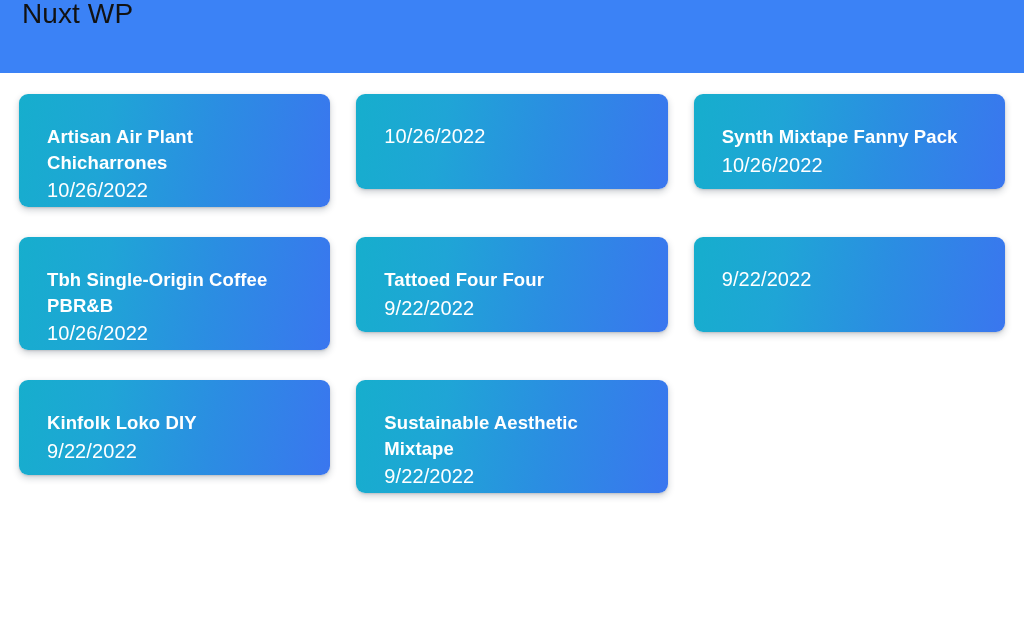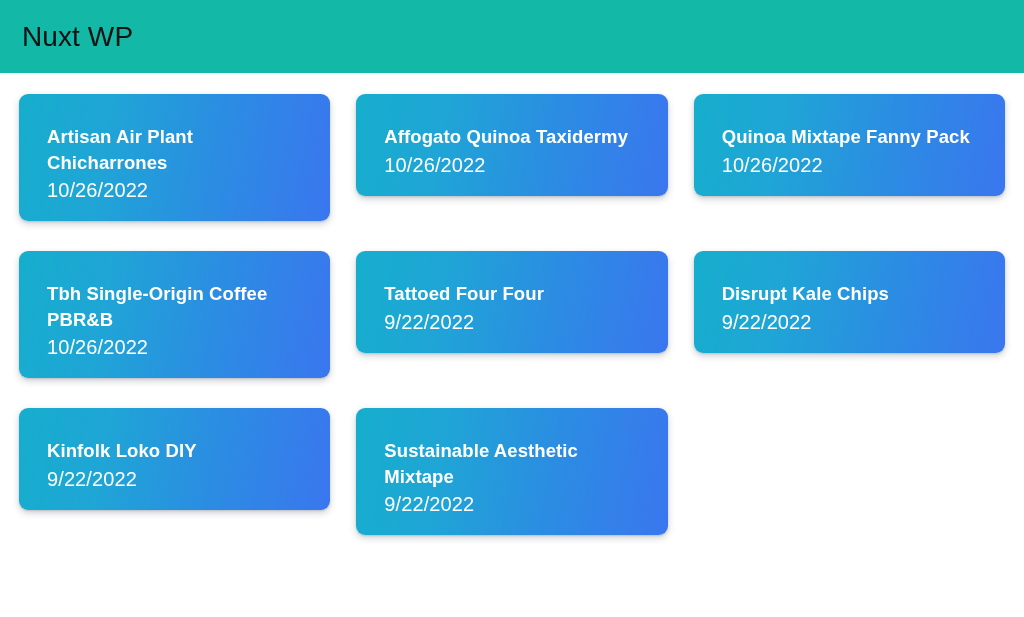--- a/index.html
+++ b/index.html
@@ -20,9 +20,9 @@
   .app-header {
     width: 100%;
     height: 73px;
-    background: #14b8a6;
+    background: #3b82f6;
     display: flex;
-    align-items: center;
+    align-items: flex-start;
     padding: 0 22px;
   }
   .app-title {

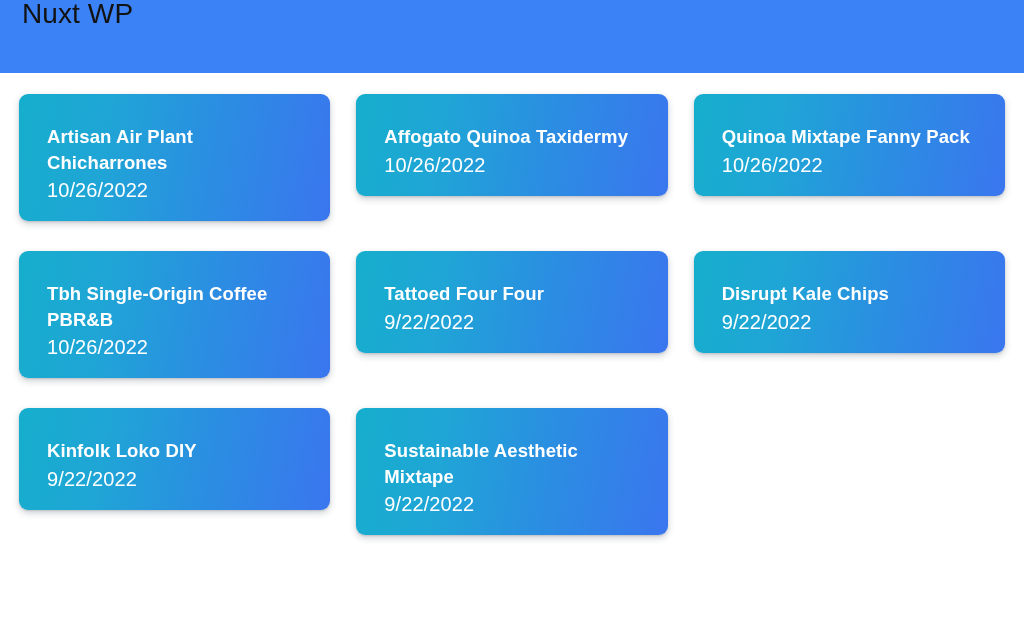--- a/index.html
+++ b/index.html
@@ -50,7 +50,7 @@
     position: relative;
     display: block;
     border-radius: 9px;
-    padding: 30px 28px 18px 28px;
+    padding: 30px 28px 4px 28px;
     background-image: linear-gradient(100deg, #16aecd 0%, #1fa5d6 28%, #2b8de2 62%, #3a76ef 100%);
     box-shadow: 0 3px 7px rgba(28, 40, 60, 0.22), 0 1px 2px rgba(28, 40, 60, 0.14);
     text-decoration: none;

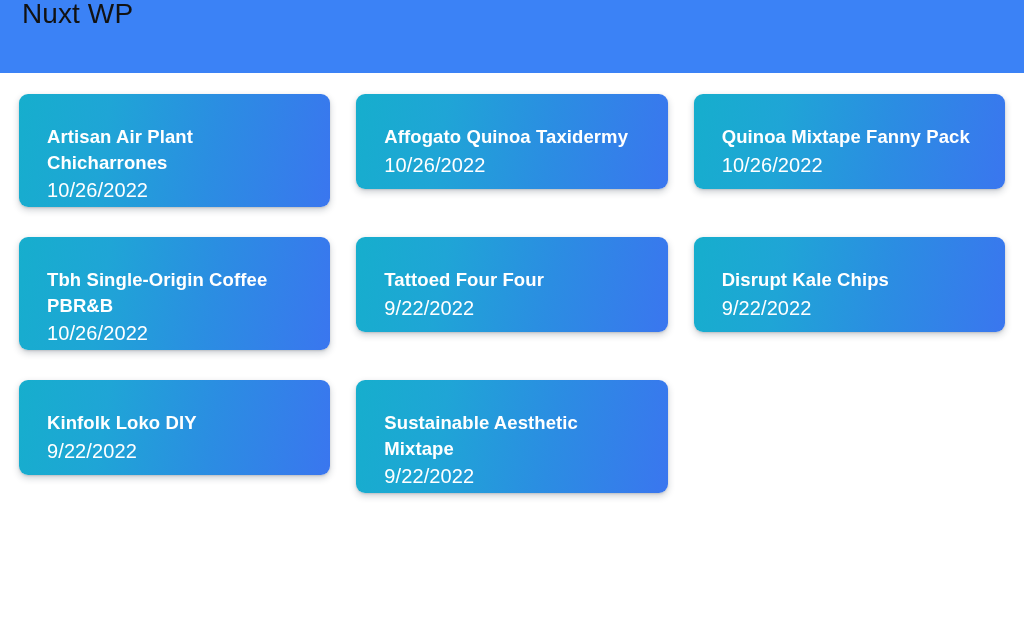--- a/index.html
+++ b/index.html
@@ -92,7 +92,6 @@
     </a>
 
     <a class="post-card" href="#">
-      <span class="post-title">Affogato Quinoa Taxidermy</span>
       <span class="post-date">10/26/2022</span>
     </a>
 

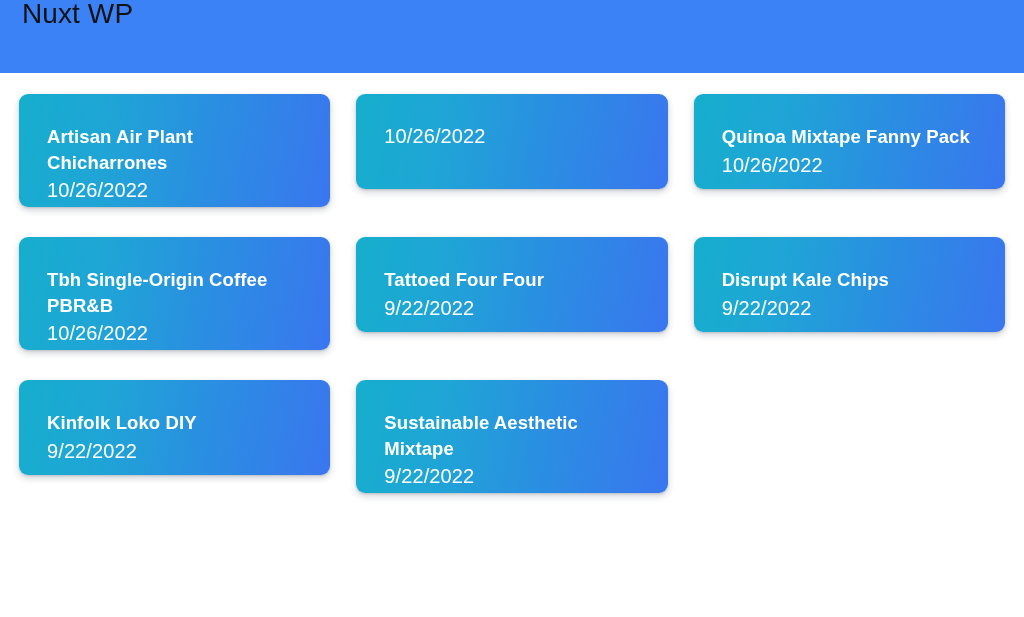--- a/index.html
+++ b/index.html
@@ -96,7 +96,7 @@
     </a>
 
     <a class="post-card" href="#">
-      <span class="post-title">Quinoa Mixtape Fanny Pack</span>
+      <span class="post-title">Synth Mixtape Fanny Pack</span>
       <span class="post-date">10/26/2022</span>
     </a>
 

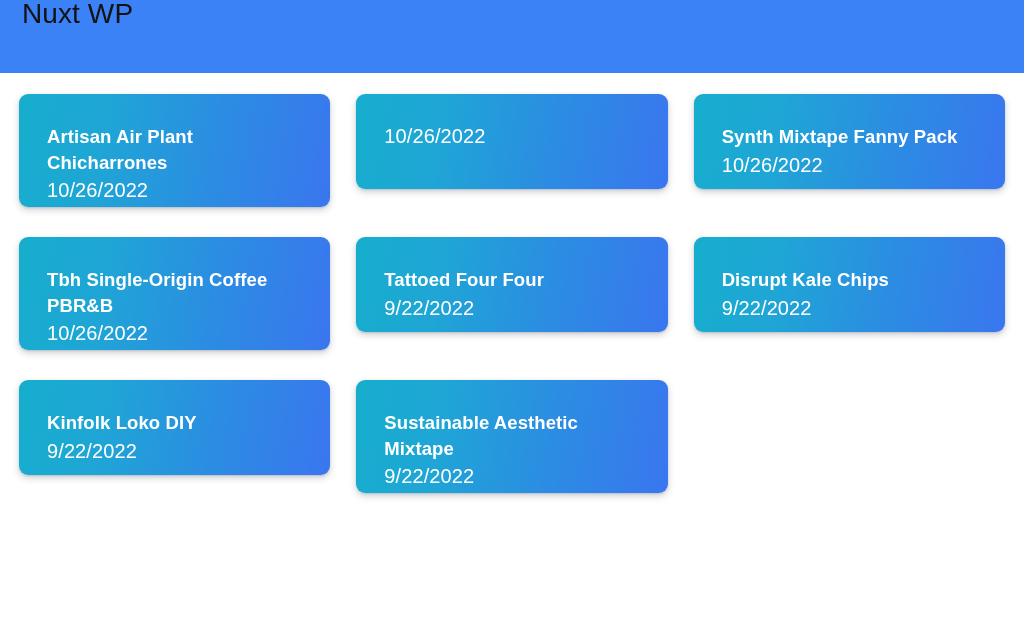--- a/index.html
+++ b/index.html
@@ -111,7 +111,6 @@
     </a>
 
     <a class="post-card" href="#">
-      <span class="post-title">Disrupt Kale Chips</span>
       <span class="post-date">9/22/2022</span>
     </a>
 

